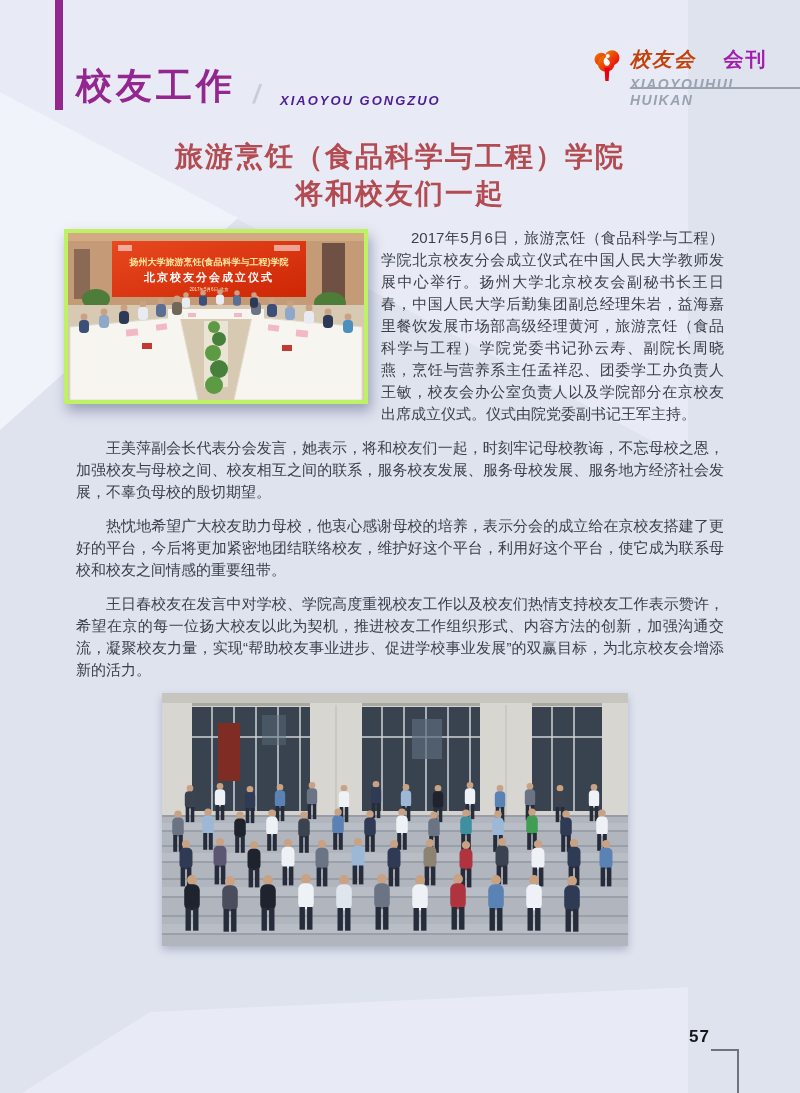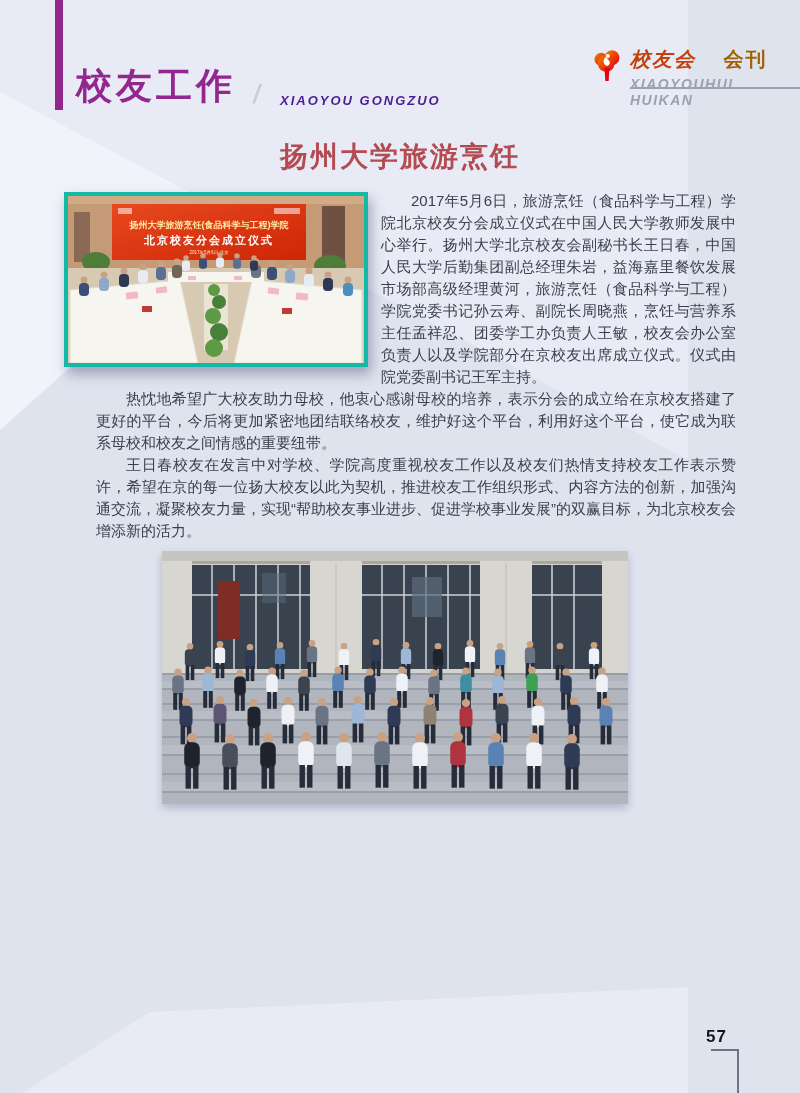--- a/index.html
+++ b/index.html
@@ -26,7 +26,7 @@
   .masthead .txt{margin-left:8px;}
   .masthead .cn{font-size:20px;font-weight:800;letter-spacing:2px;white-space:nowrap;}
   .masthead .cn .c1{color:#c2410c;font-style:italic;}
-  .masthead .cn .c2{color:#a16207;margin-left:20px;}
+  .masthead .cn .c2{color:#a21caf;margin-left:20px;}
   .masthead .en{font-size:14px;font-weight:700;font-style:italic;color:#9aa2b0;letter-spacing:1.5px;margin-top:3px;}
   .masthead-rule{position:absolute;left:630px;top:87px;width:170px;height:2px;background:#9aa2b0;}
 

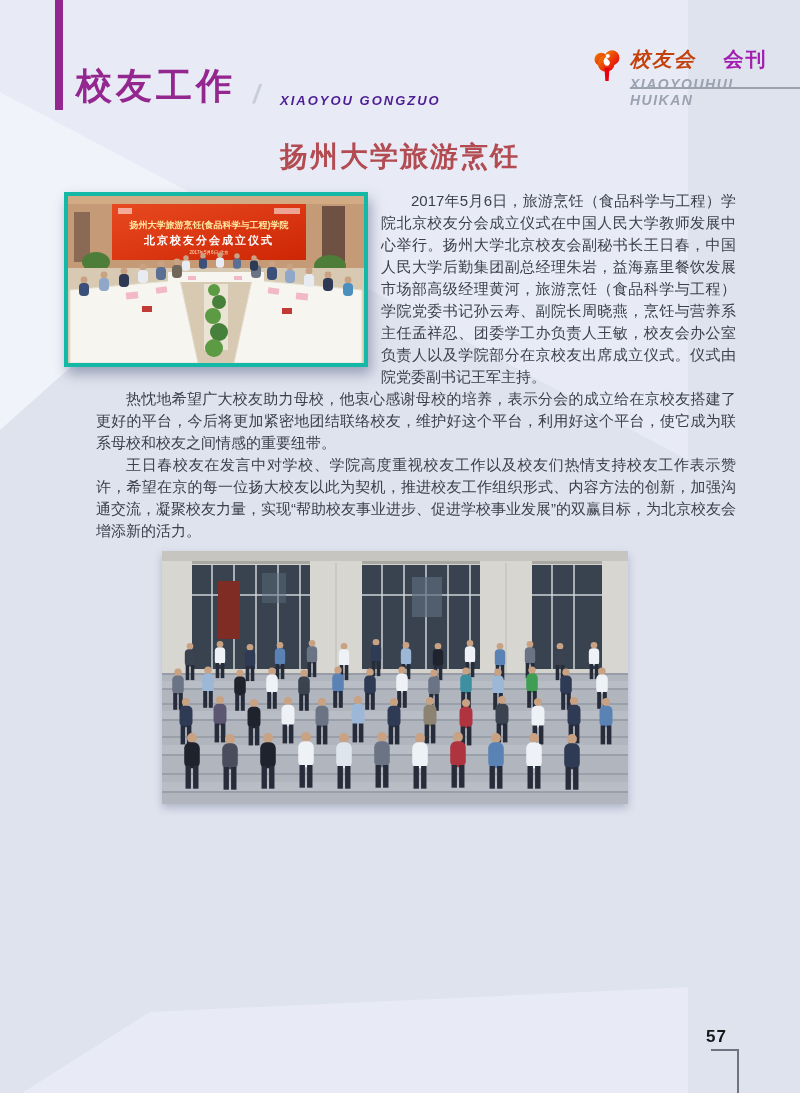--- a/index.html
+++ b/index.html
@@ -99,6 +99,7 @@
   <div class="masthead-rule"></div>
 
   <div class="content">
+    <div class="art-title">旅游烹饪（食品科学与工程）学院</div>
     <div class="art-title">扬州大学旅游烹饪</div>
 
     <div class="article">

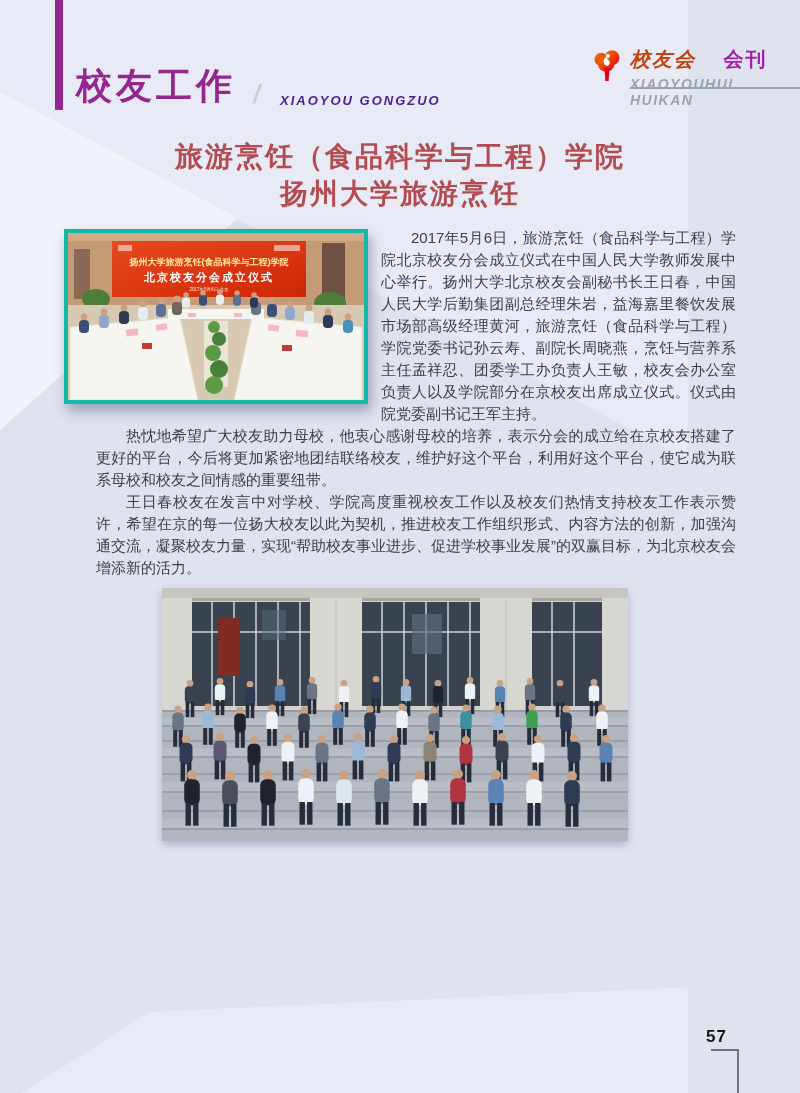--- a/index.html
+++ b/index.html
@@ -100,7 +100,7 @@
 
   <div class="content">
     <div class="art-title">旅游烹饪（食品科学与工程）学院</div>
-    <div class="art-title">扬州大学旅游烹饪</div>
+    <div class="art-title">将和校友们一起</div>
 
     <div class="article">
 

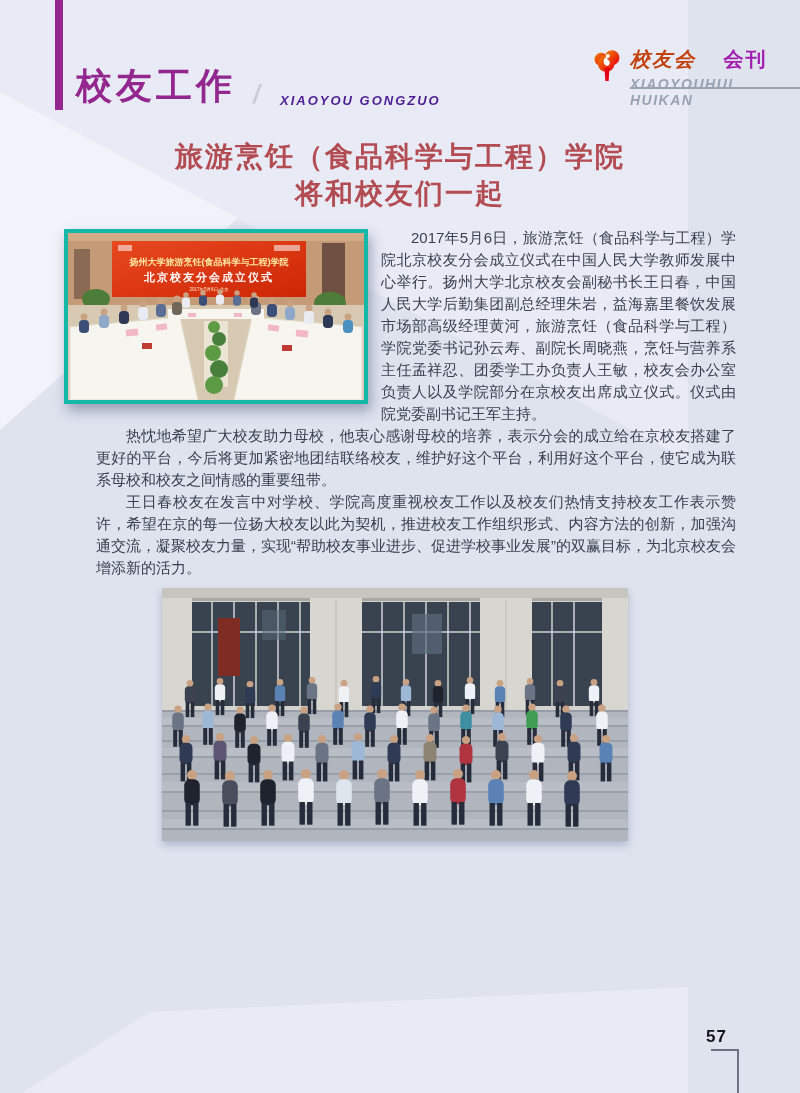--- a/index.html
+++ b/index.html
@@ -39,7 +39,7 @@
   }
   .article{margin-top:15px;font-size:15px;line-height:22px;color:#3a404d;
     text-align:justify;text-justify:inter-ideograph;}
-  .article p{margin:0;text-indent:2em;padding-left:32px;}
+  .article p{margin:12px;text-indent:2em;}
 
   .photo1{
     float:left;width:296px;height:167px;background:#14b8a6;padding:4px;

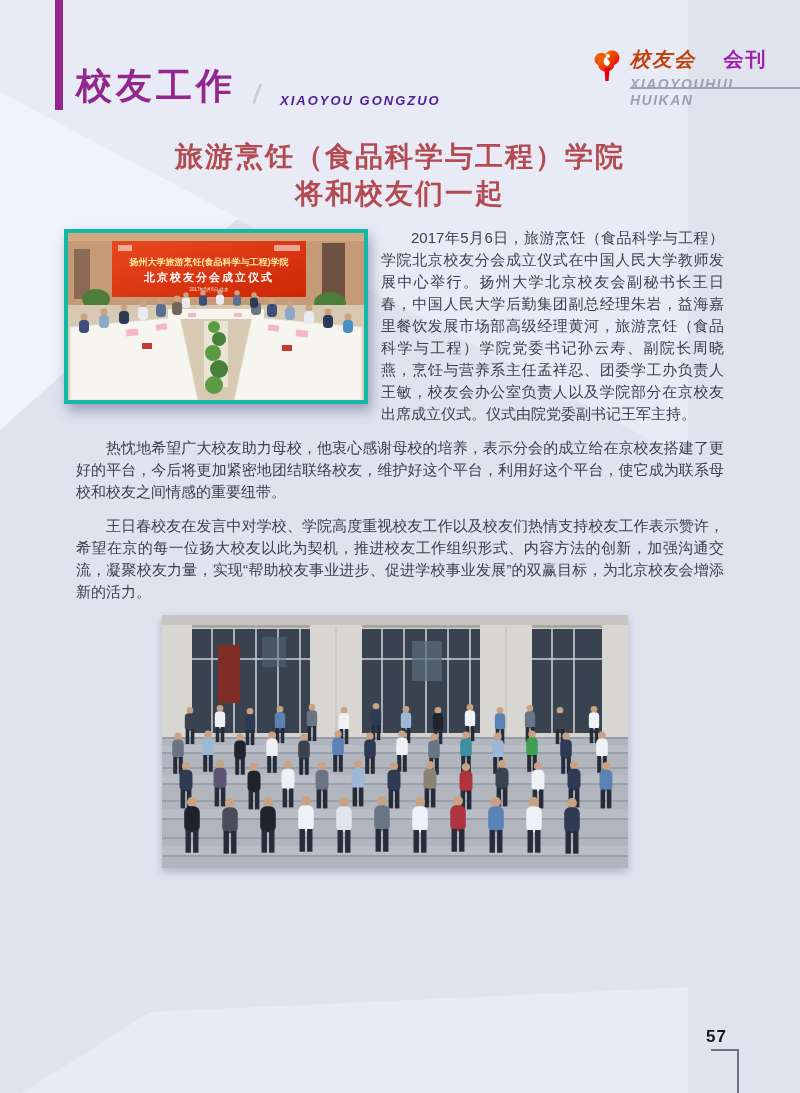--- a/index.html
+++ b/index.html
@@ -42,7 +42,7 @@
   .article p{margin:12px;text-indent:2em;}
 
   .photo1{
-    float:left;width:296px;height:167px;background:#14b8a6;padding:4px;
+    float:left;width:296px;height:167px;background:#bef264;padding:4px;
     box-shadow:3px 7px 12px rgba(70,80,120,.45);
     margin:2px 13px 4px 0;
   }

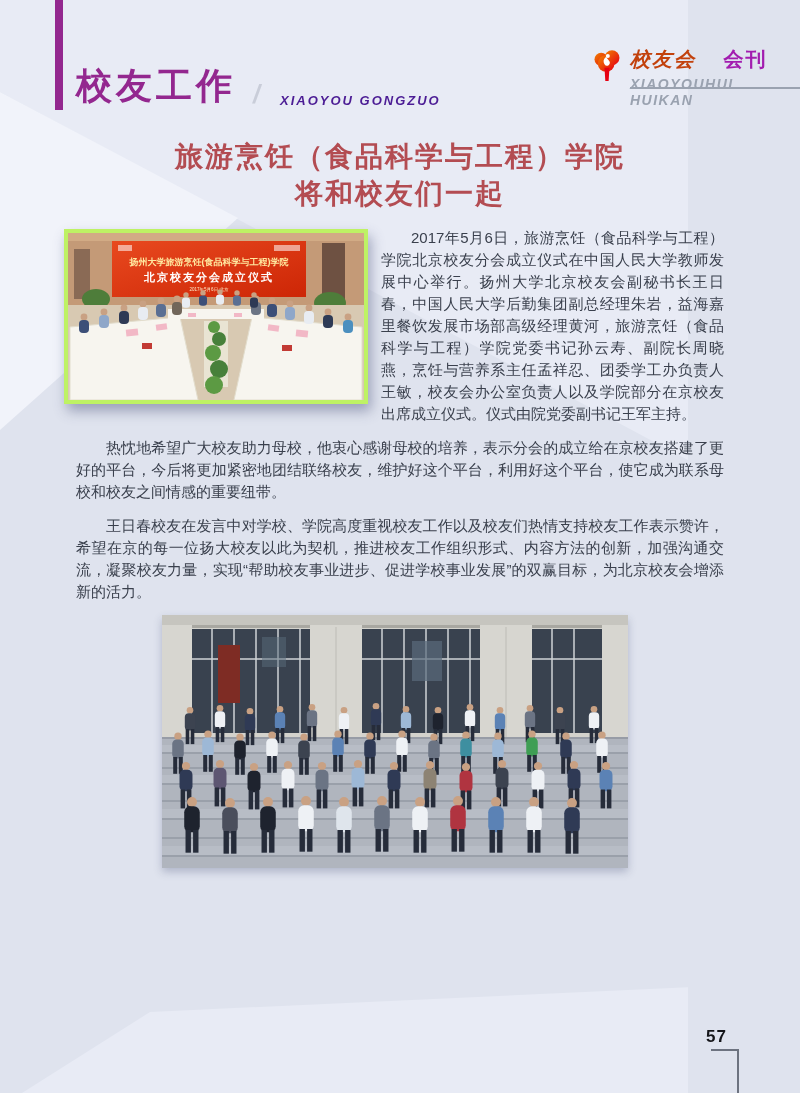--- a/index.html
+++ b/index.html
@@ -179,6 +179,7 @@
       </div>
 
       <p>2017年5月6日，旅游烹饪（食品科学与工程）学院北京校友分会成立仪式在中国人民大学教师发展中心举行。扬州大学北京校友会副秘书长王日春，中国人民大学后勤集团副总经理朱岩，益海嘉里餐饮发展市场部高级经理黄河，旅游烹饪（食品科学与工程）学院党委书记孙云寿、副院长周晓燕，烹饪与营养系主任孟祥忍、团委学工办负责人王敏，校友会办公室负责人以及学院部分在京校友出席成立仪式。仪式由院党委副书记王军主持。</p>
+      <p>王美萍副会长代表分会发言，她表示，将和校友们一起，时刻牢记母校教诲，不忘母校之恩，加强校友与母校之间、校友相互之间的联系，服务校友发展、服务母校发展、服务地方经济社会发展，不辜负母校的殷切期望。</p>
       <p>热忱地希望广大校友助力母校，他衷心感谢母校的培养，表示分会的成立给在京校友搭建了更好的平台，今后将更加紧密地团结联络校友，维护好这个平台，利用好这个平台，使它成为联系母校和校友之间情感的重要纽带。</p>
       <p>王日春校友在发言中对学校、学院高度重视校友工作以及校友们热情支持校友工作表示赞许，希望在京的每一位扬大校友以此为契机，推进校友工作组织形式、内容方法的创新，加强沟通交流，凝聚校友力量，实现“帮助校友事业进步、促进学校事业发展”的双赢目标，为北京校友会增添新的活力。</p>
 

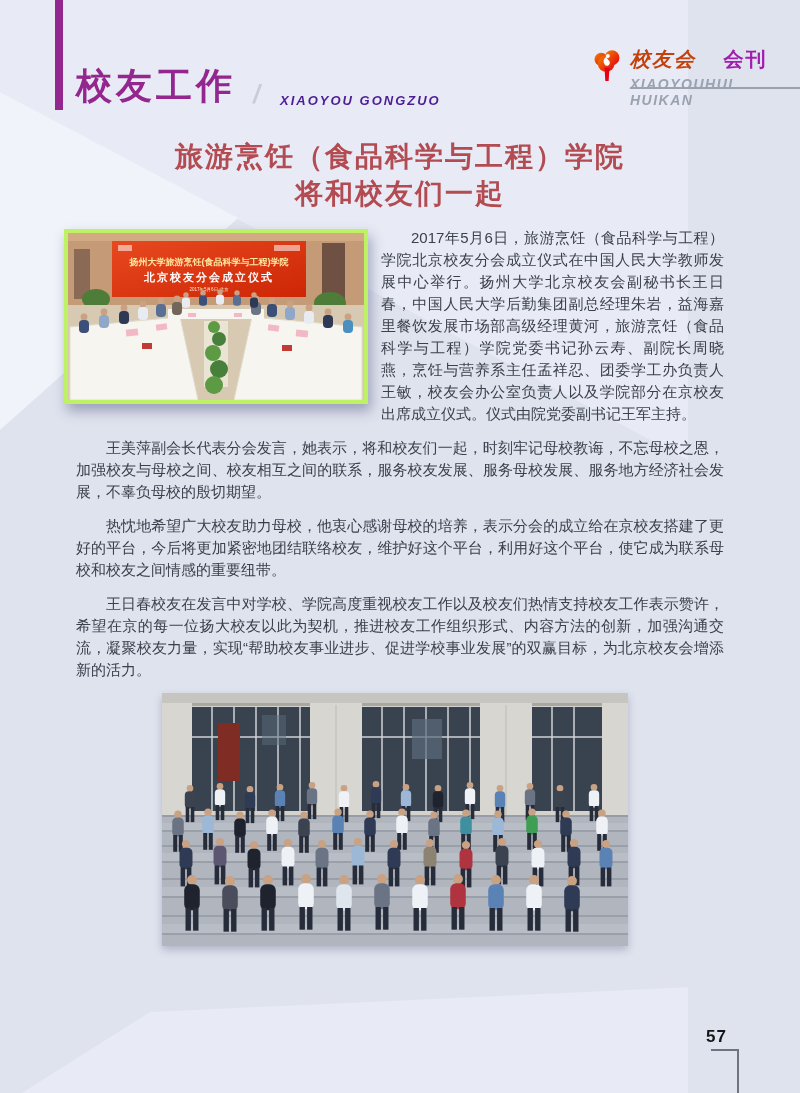--- a/index.html
+++ b/index.html
@@ -55,7 +55,7 @@
   .photo2 svg{display:block;}
 
   
-  .page-number{position:absolute;left:706px;top:1027px;font-size:17px;font-weight:800;color:#15161a;letter-spacing:1px;}
+  .page-number{position:absolute;left:689px;top:1027px;font-size:17px;font-weight:800;color:#15161a;letter-spacing:1px;}
   .corner-h{position:absolute;left:711px;top:1049px;width:28px;height:2px;background:#6d7380;}
   .corner-v{position:absolute;left:737px;top:1049px;width:2px;height:44px;background:#6d7380;}
 </style>

